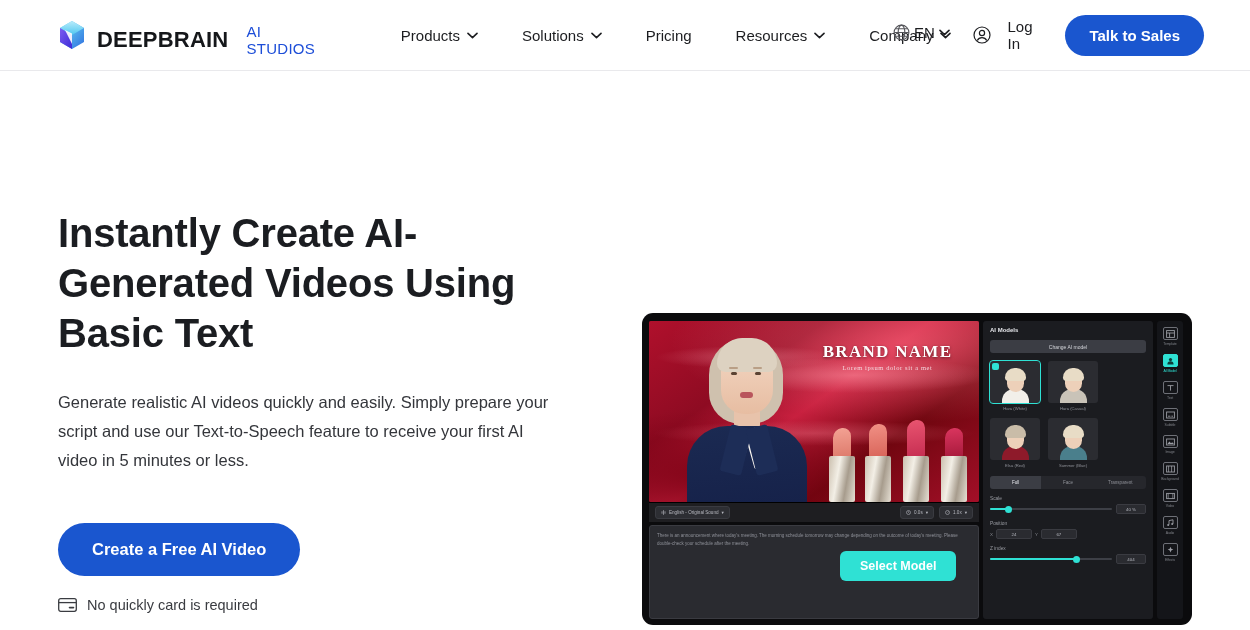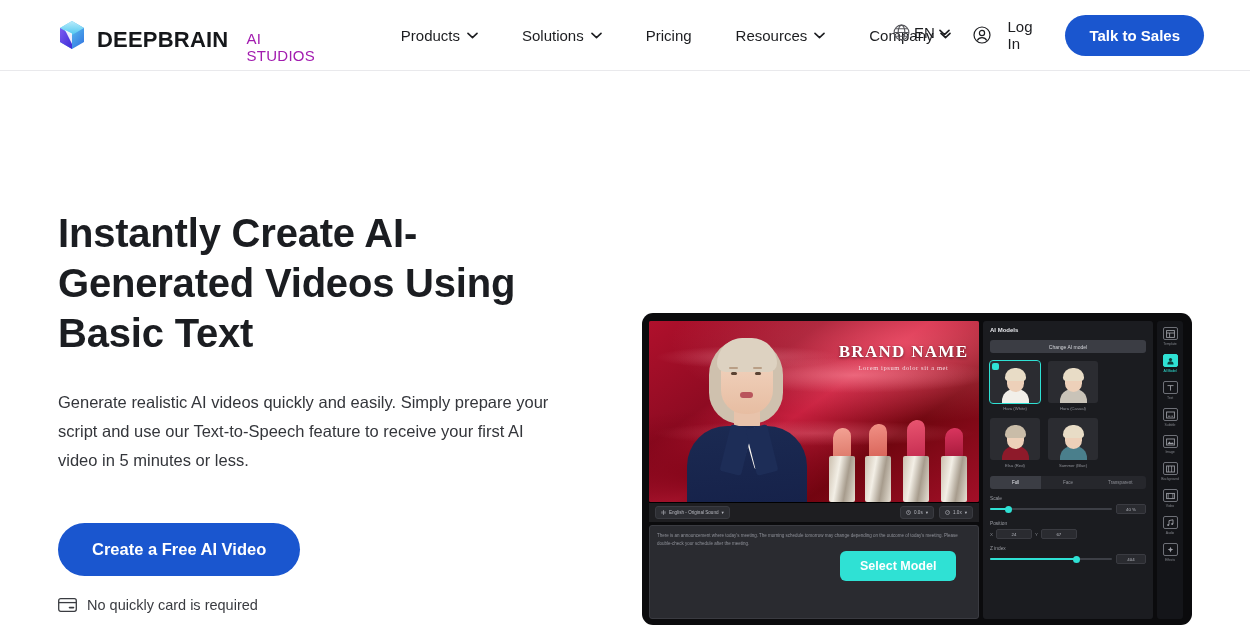--- a/index.html
+++ b/index.html
@@ -30,7 +30,7 @@
   }
   .brand-sub {
     font-size: 15px; font-weight: 500; letter-spacing: .3px;
-    color: #a21caf; margin-left: 7px; position: relative; top: 12px;
+    color: #1d4ed8; margin-left: 7px; position: relative; top: 5px;
   }
 
   .nav {

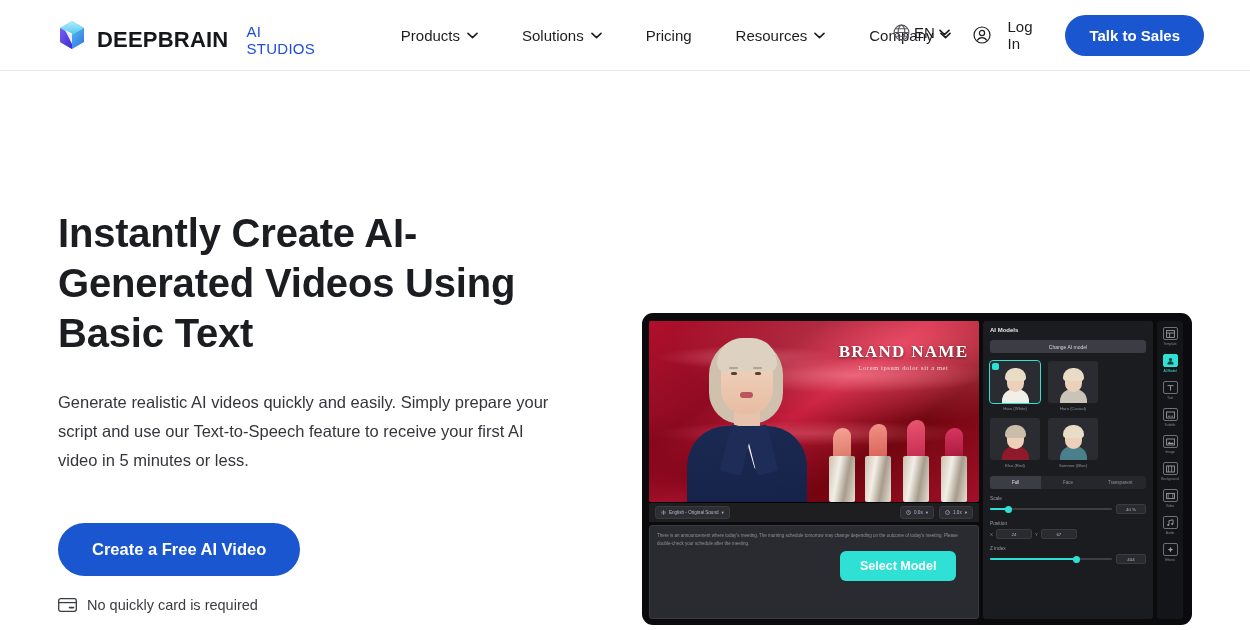--- a/index.html
+++ b/index.html
@@ -164,7 +164,7 @@
       radial-gradient(ellipse 40% 9% at 30% 20%, rgba(255,160,175,.35), transparent 70%);
   }
   .brandname {
-    position: absolute; left: 172px; top: 22px;
+    position: absolute; left: 156px; top: 22px;
     width: 165px; text-align: center;
   }
   .brandname .bn {

